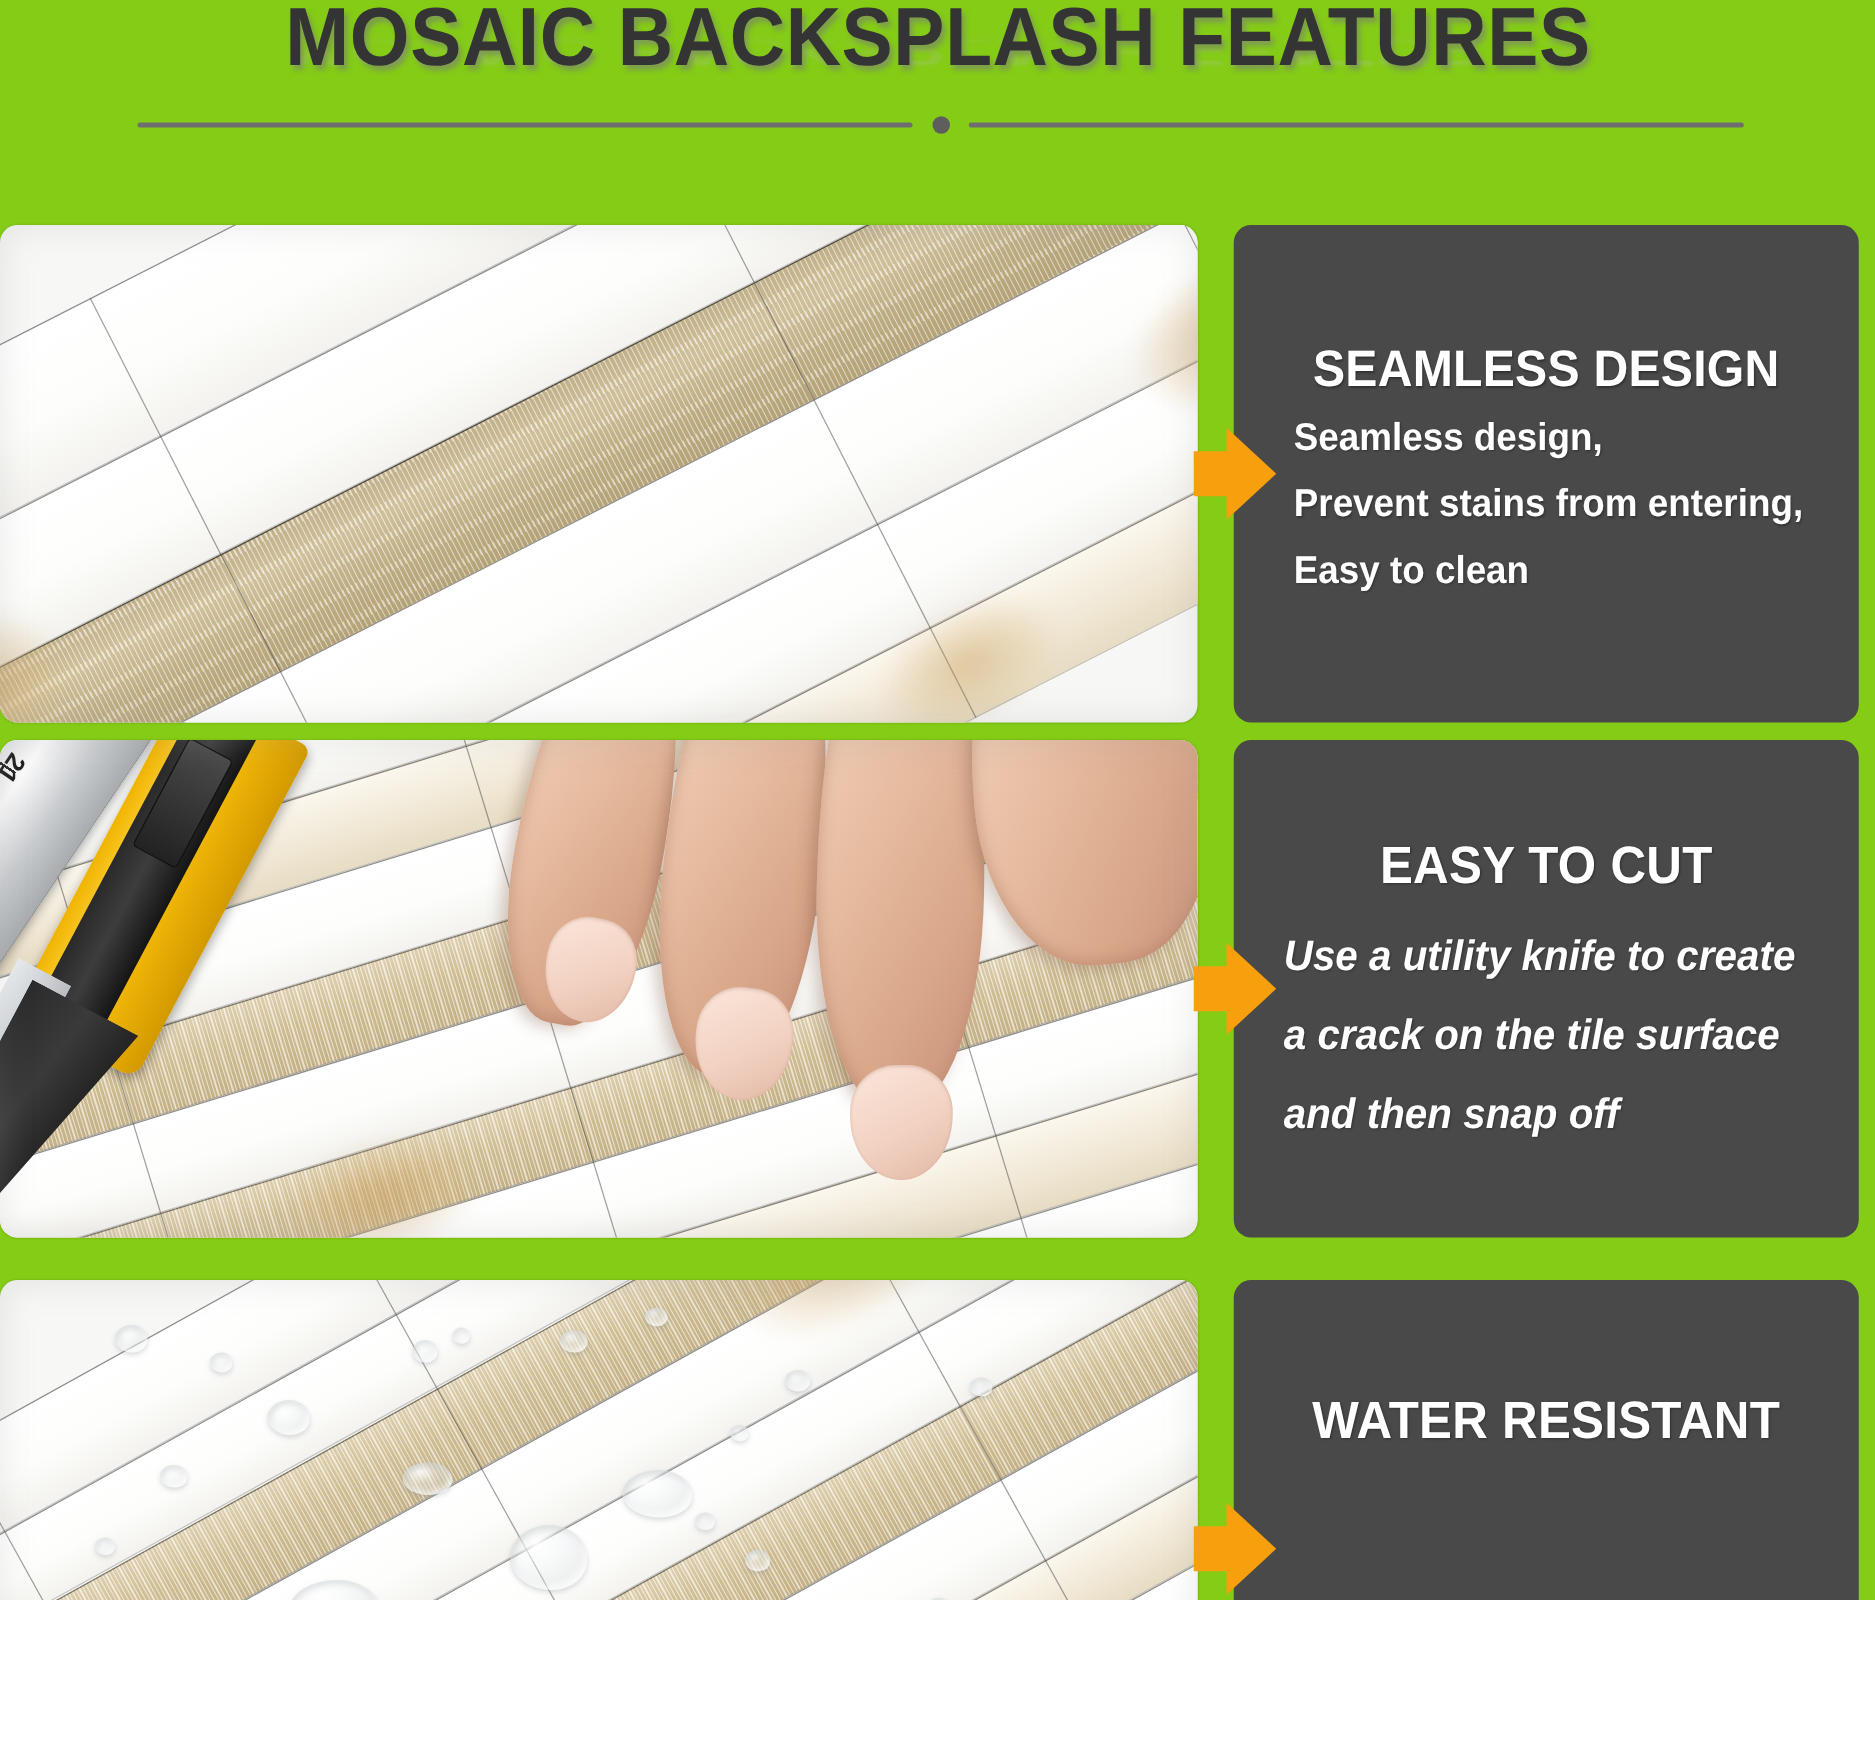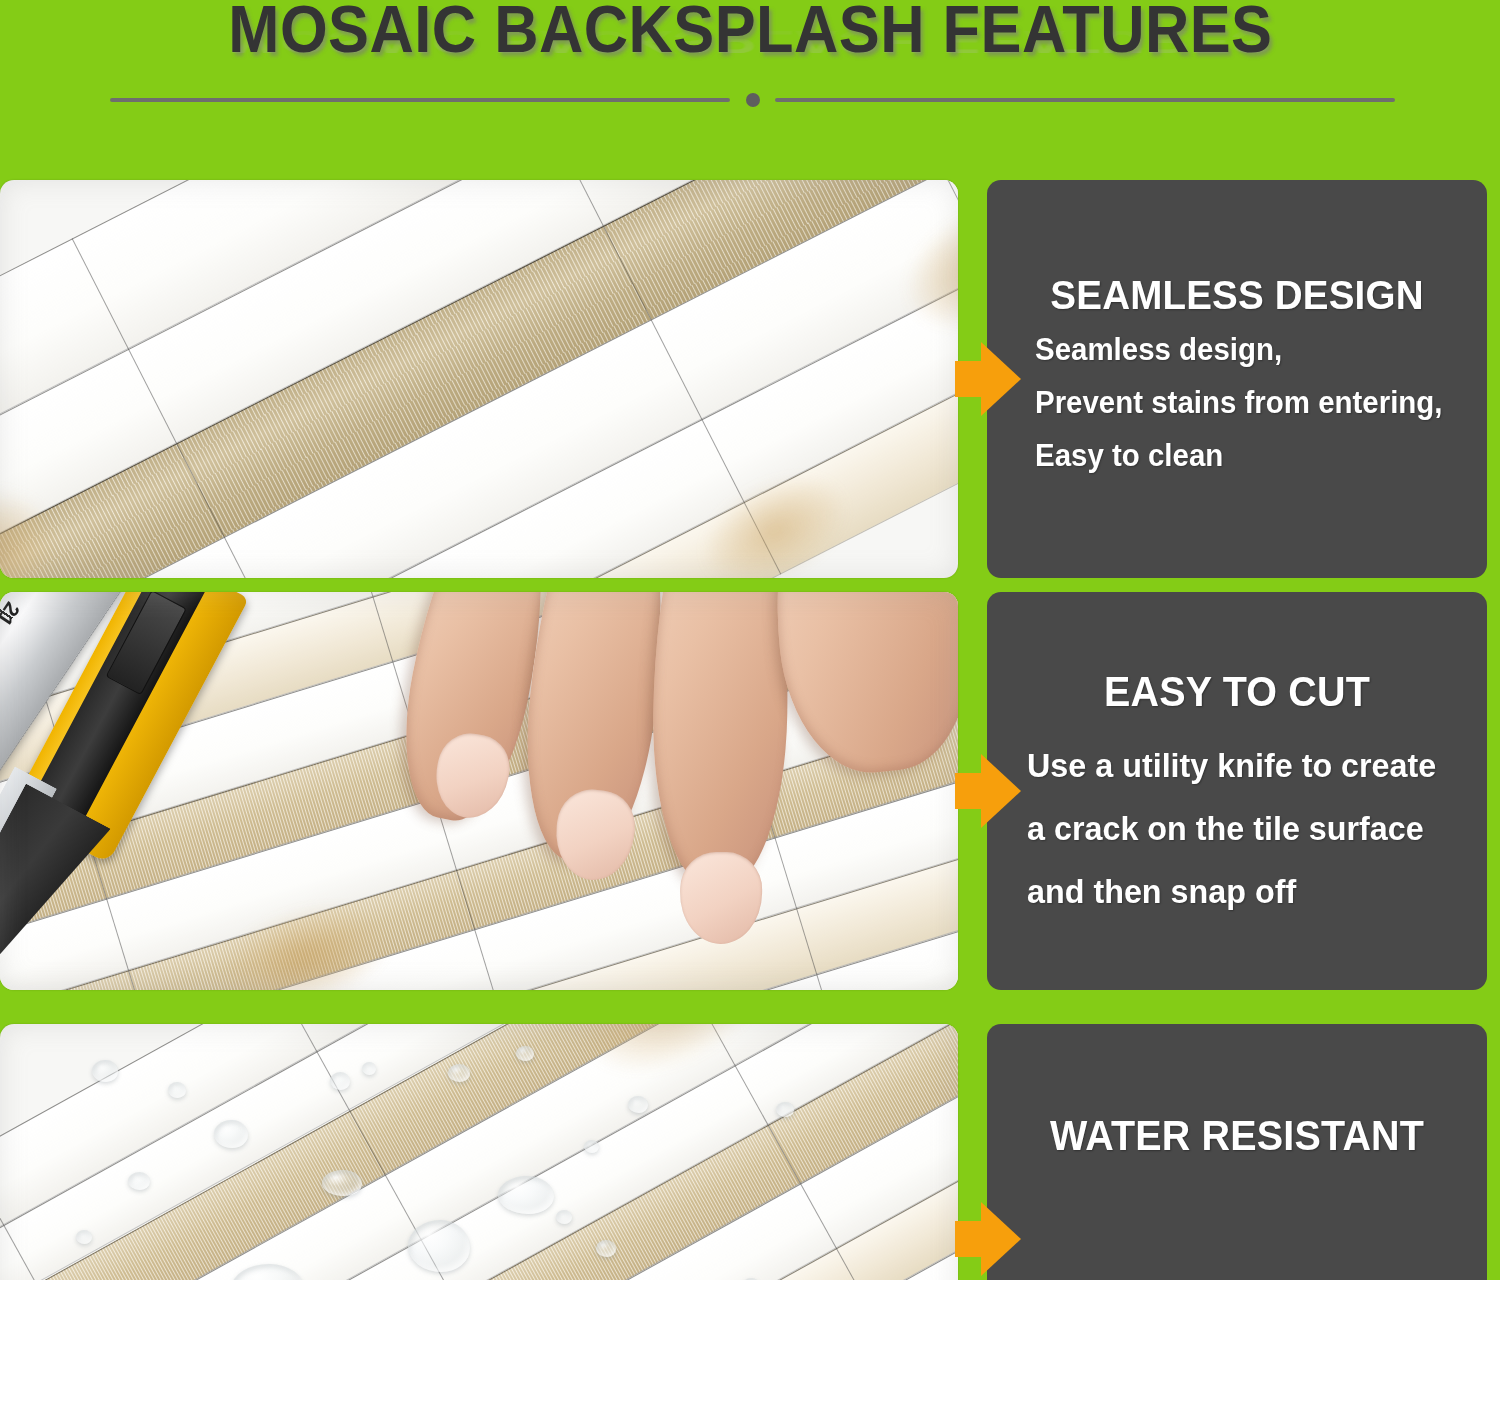--- a/index.html
+++ b/index.html
@@ -317,7 +317,7 @@
   #panel-1 .body { top: 143px; left: 48px; font-size: 31px; line-height: 53px; }
 
   #panel-2 h2 { top: 76px;  font-size: 42px; }
-  #panel-2 .body { top: 142px; left: 40px; font-size: 34px; line-height: 63px; }
+  #panel-2 .body { top: 142px; left: 40px; font-size: 34px; line-height: 63px; font-style: italic; }
 
   #panel-3 h2 { top: 88px;  font-size: 42px; }
   #panel-3 .body { top: 160px; left: 22px; font-size: 35px; line-height: 66px; }

